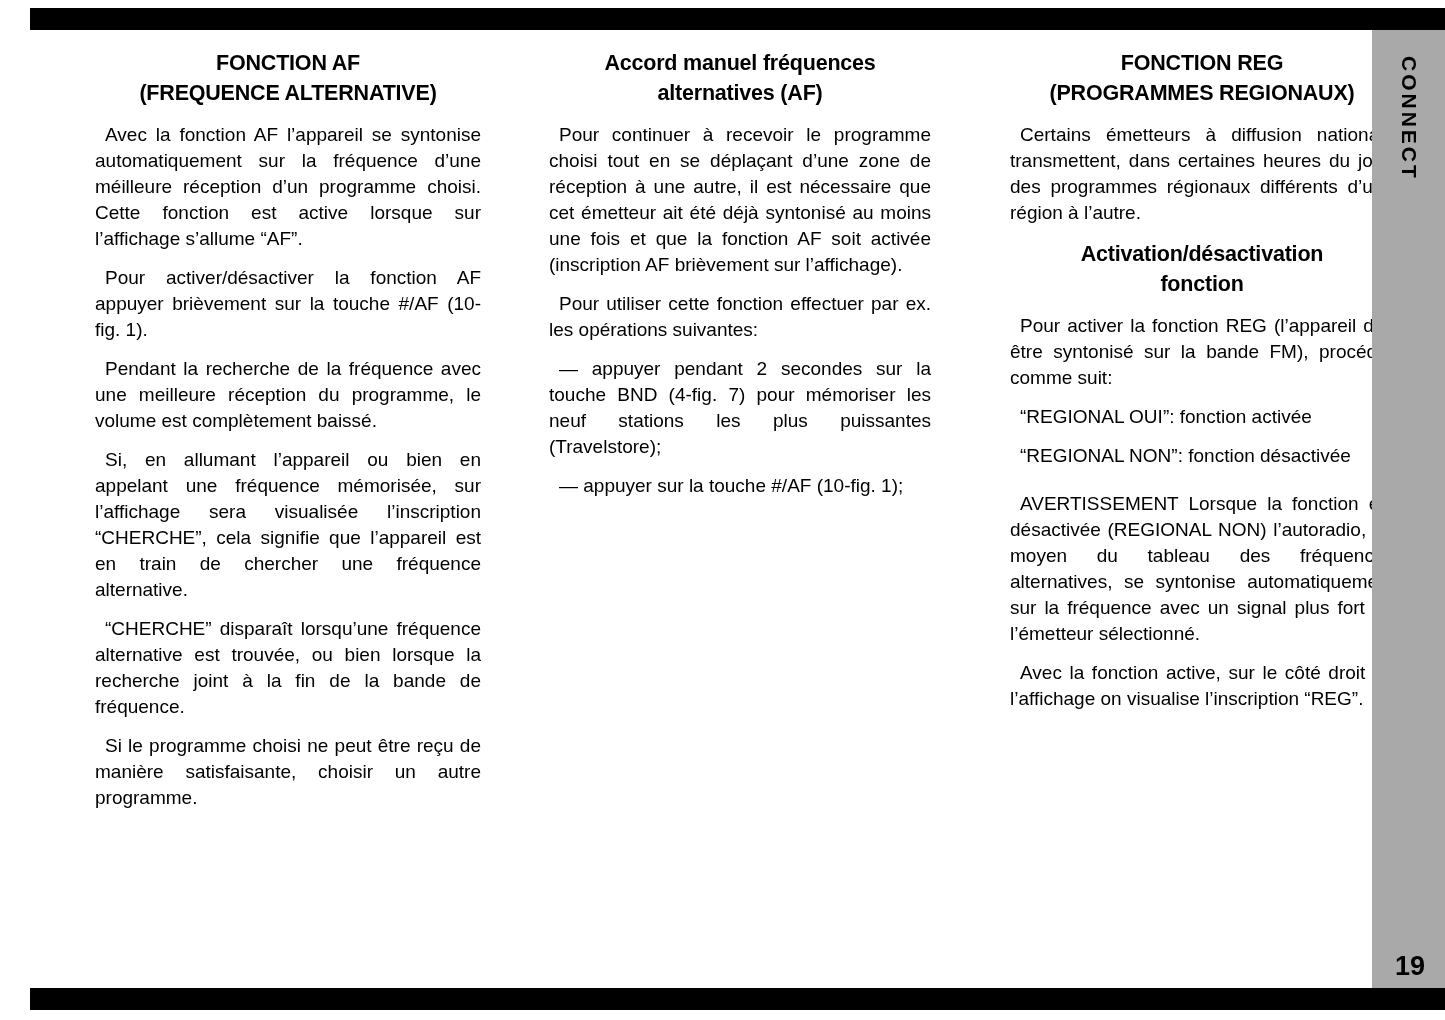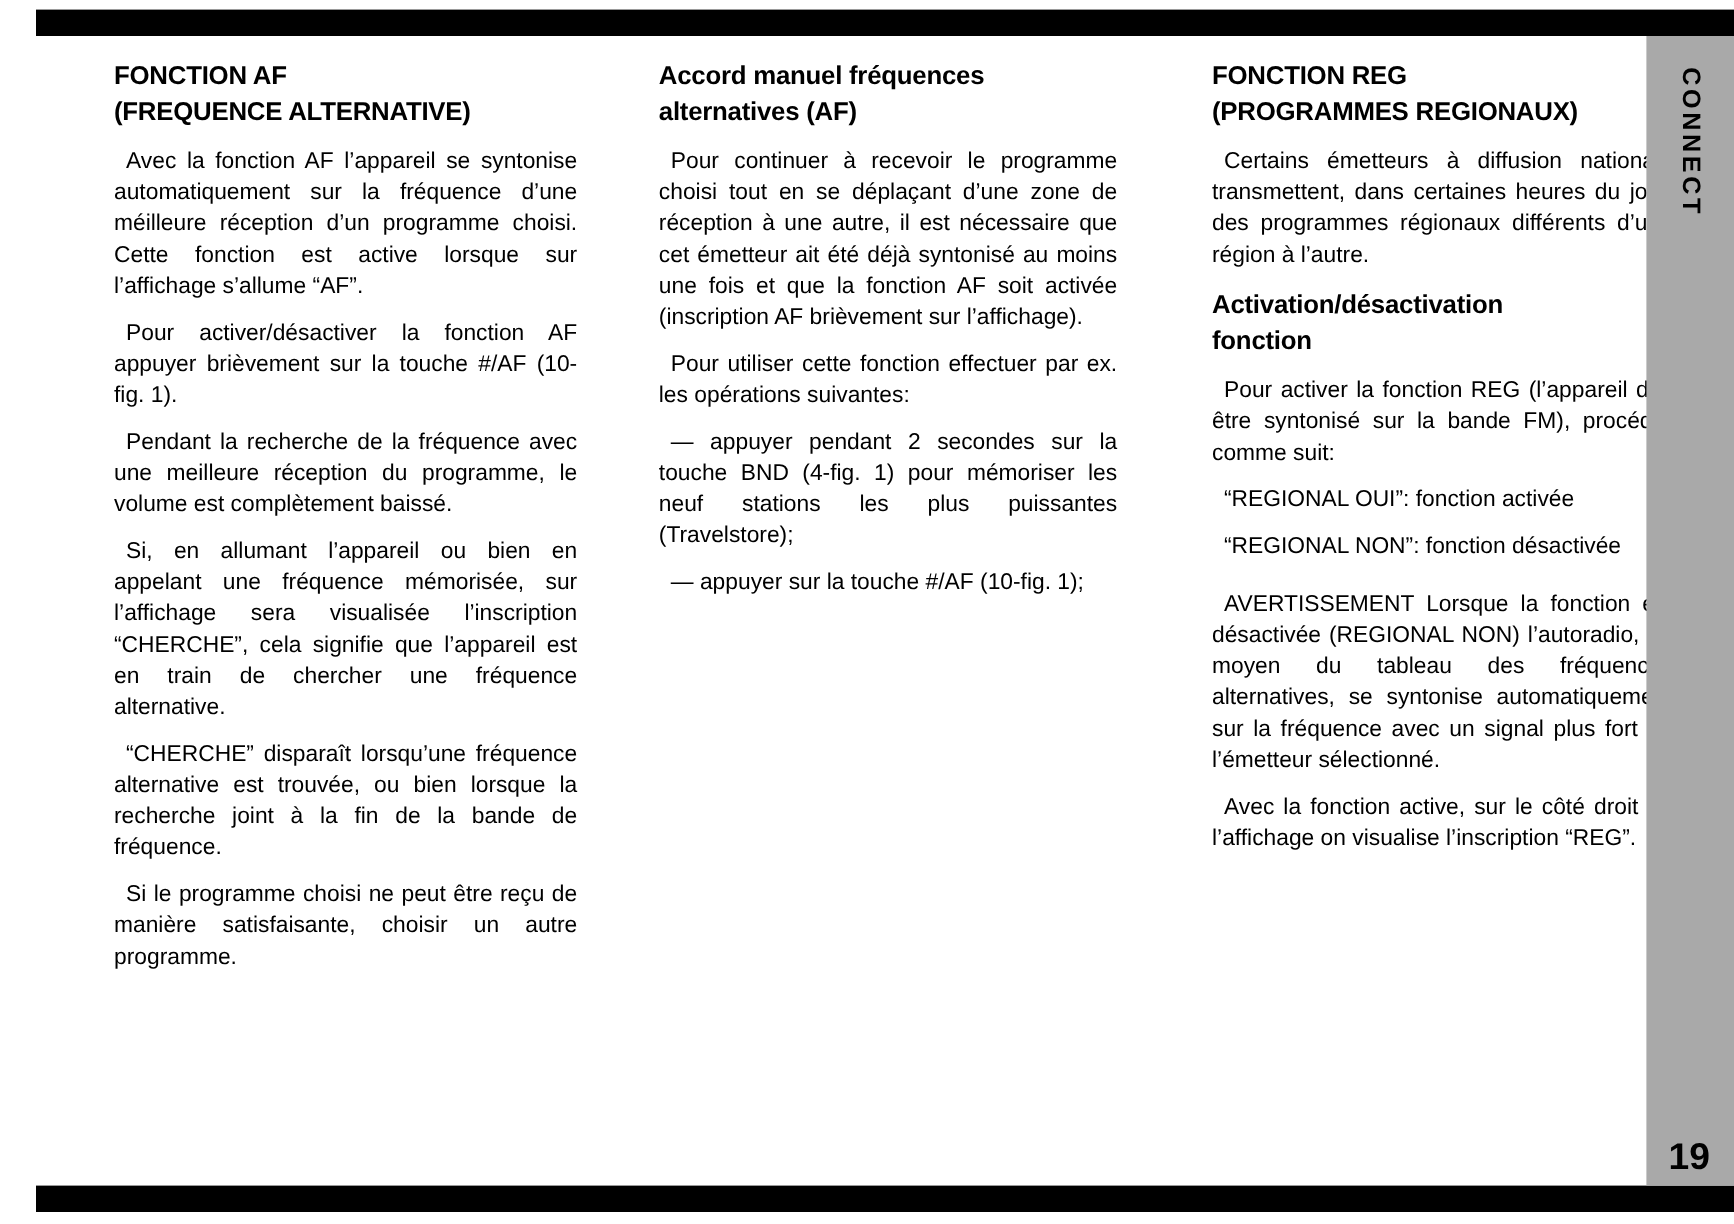--- a/index.html
+++ b/index.html
@@ -39,7 +39,7 @@
   .col3 { left:1010px; width:384px; }
   h2.heading, h2.subheading {
     font-size:21.5px; line-height:30px; font-weight:bold;
-    letter-spacing:-0.2px; text-align:left;
+    letter-spacing:-0.2px; text-align:center;
     margin:0 0 14px 0;
   }
   h2.subheading { }

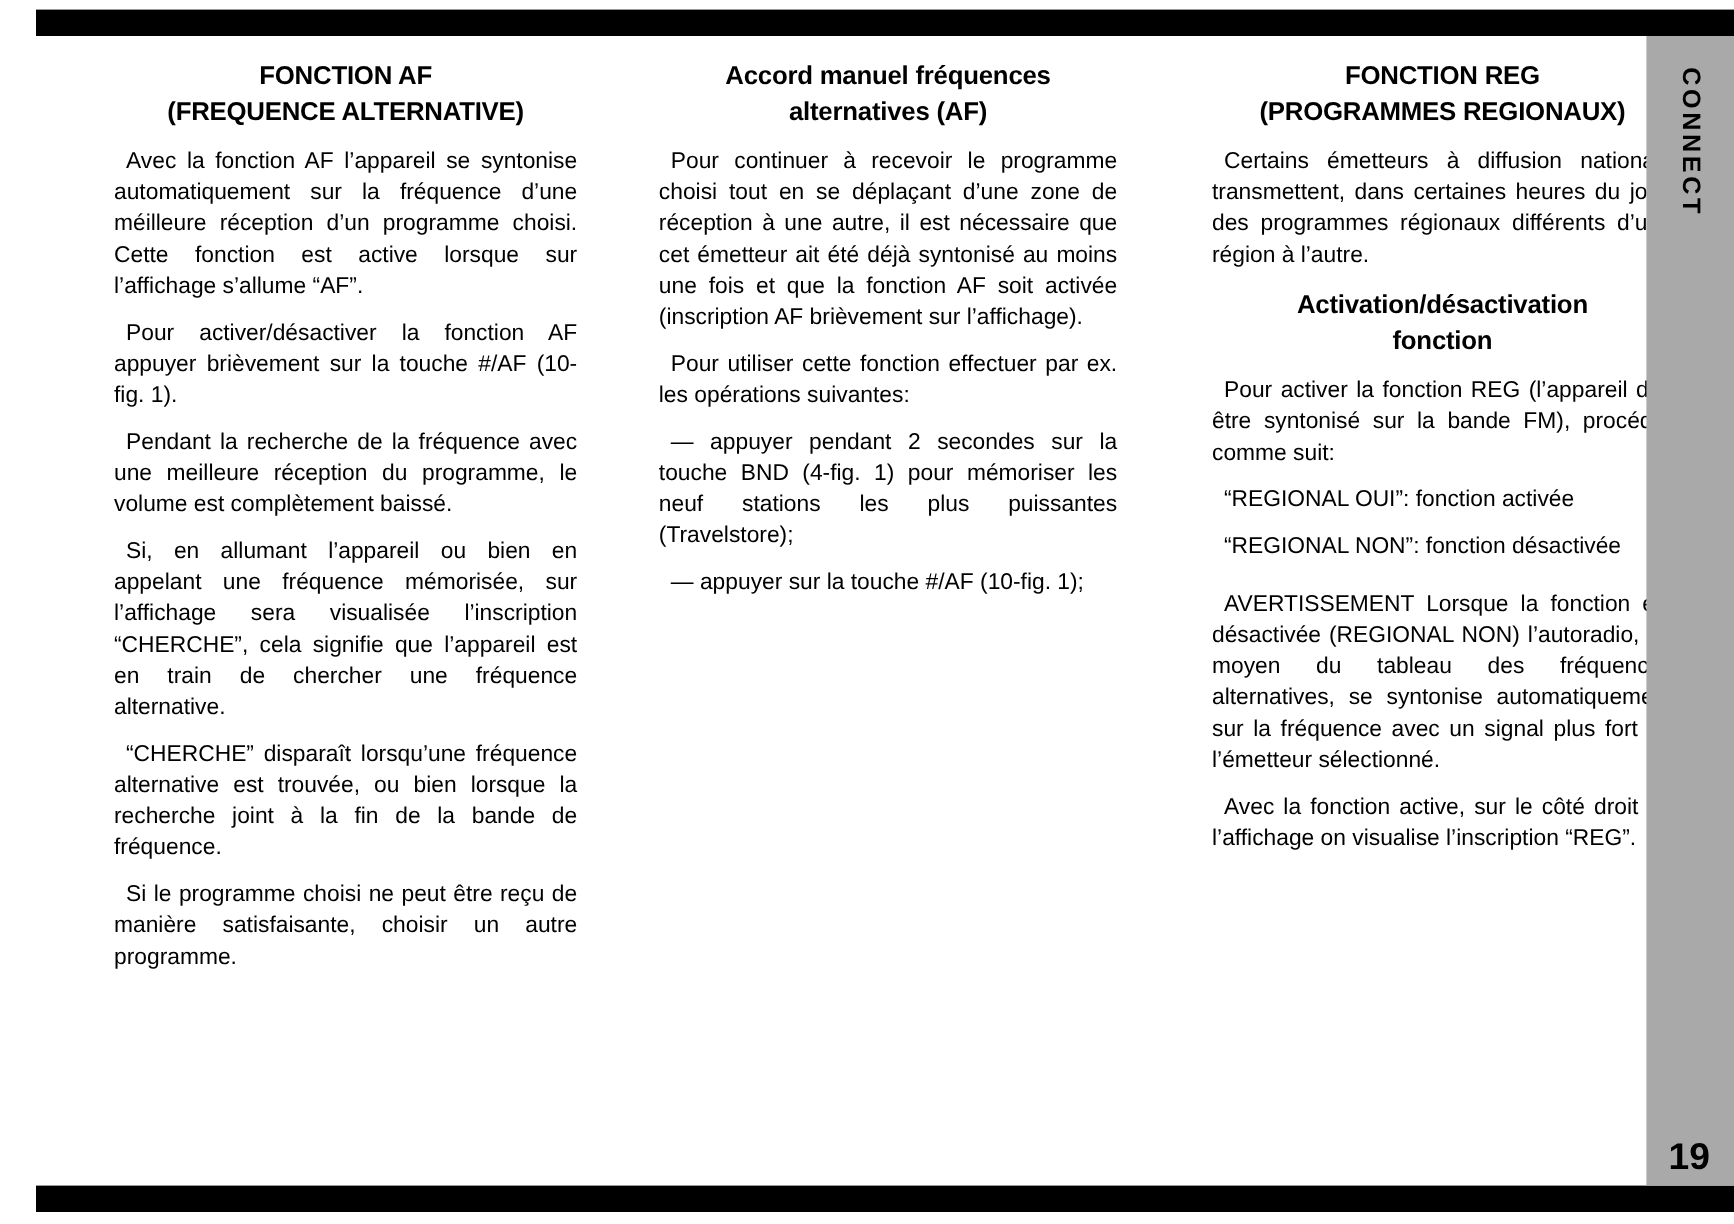--- a/index.html
+++ b/index.html
@@ -73,7 +73,7 @@
       <h2 class="heading">Accord manuel fréquences<br>alternatives (AF)</h2>
       <p class="para"><span>Pour continuer à recevoir le programme choisi tout en se déplaçant d’une zone de réception à une autre, il est nécessaire que cet émetteur ait été déjà syntonisé au moins une fois et que la fonction </span><b>AF</b><span> soit activée (inscription </span><b>AF</b><span> brièvement sur l’affichage).</span></p>
       <p class="para"><span>Pour utiliser cette fonction effectuer par ex. les opérations suivantes:</span></p>
-      <p class="para"><span>— appuyer pendant 2 secondes sur la touche </span><b>BND</b><span> (</span><b>4-fig. 1</b><span>) pour mémoriser les neuf stations les plus puissantes (Travelstore);</span></p>
+      <p class="para"><span>— appuyer pendant 2 secondes sur la touche </span><b>BND</b><span> (</span><b>4-fig. 7</b><span>) pour mémoriser les neuf stations les plus puissantes (Travelstore);</span></p>
       <p class="para"><span>— appuyer sur la touche </span><b>#/AF</b><span> (</span><b>10-fig. 1</b><span>);</span></p>
     </div>
   <div class="col col3">

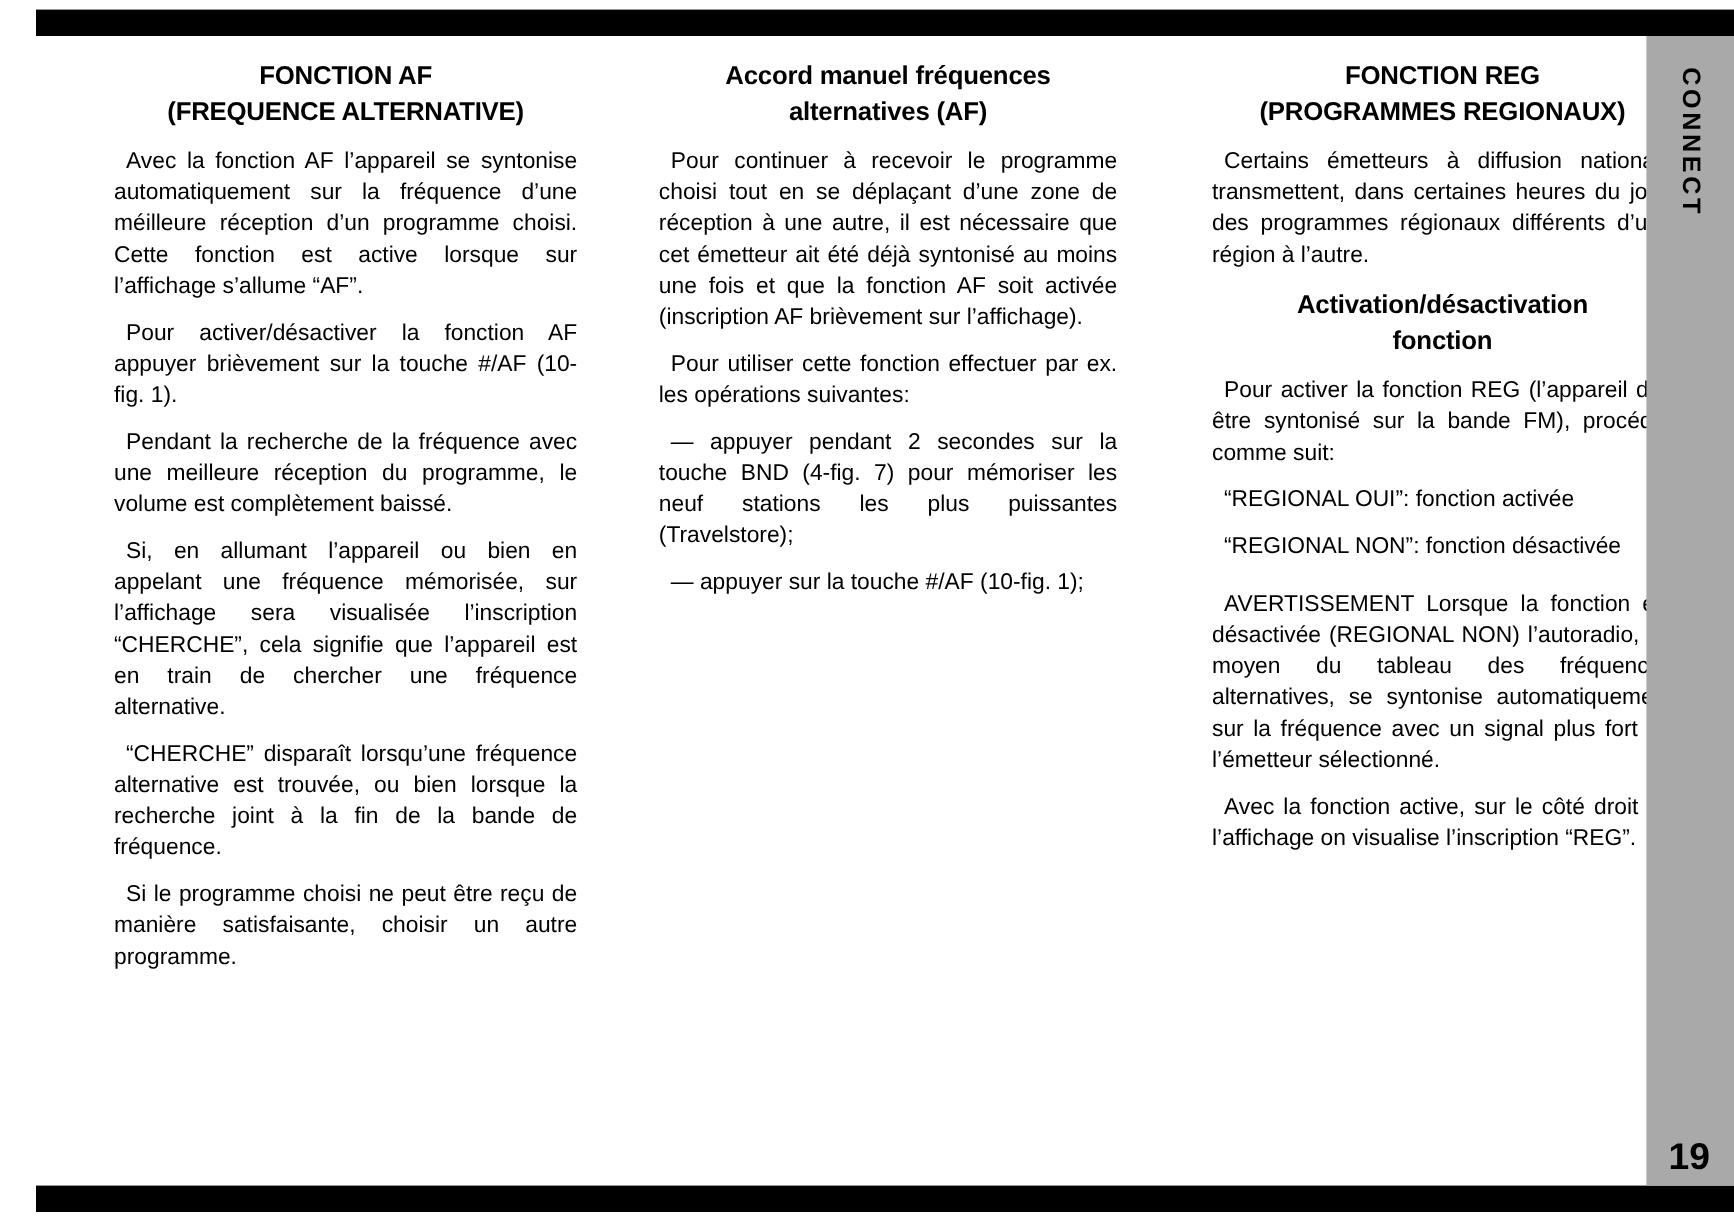--- a/index.html
+++ b/index.html
@@ -26,7 +26,7 @@
   }
   .page-number {
     position:absolute; right:20px; bottom:38px;
-    font-size:31px; font-weight:bold; z-index:2;
+    font-size:27px; font-weight:bold; z-index:2;
   }
   .col {
     position:absolute; top:48px;

